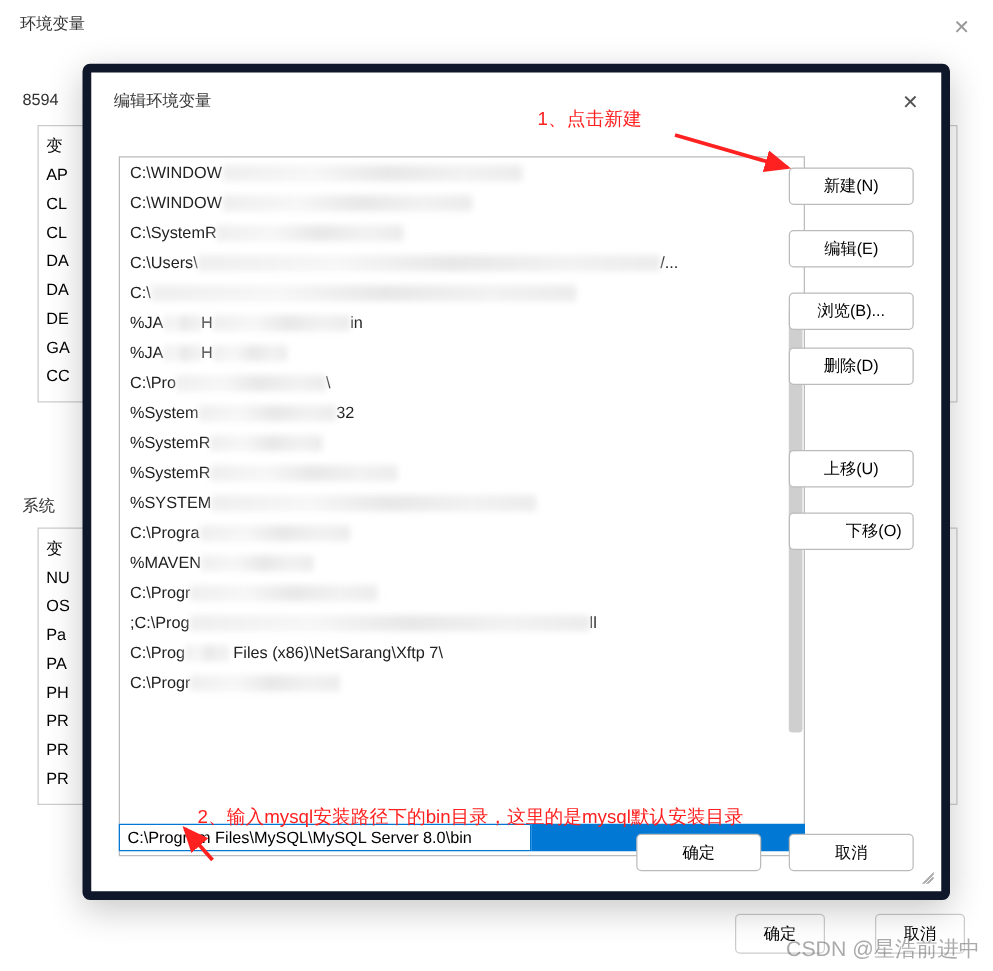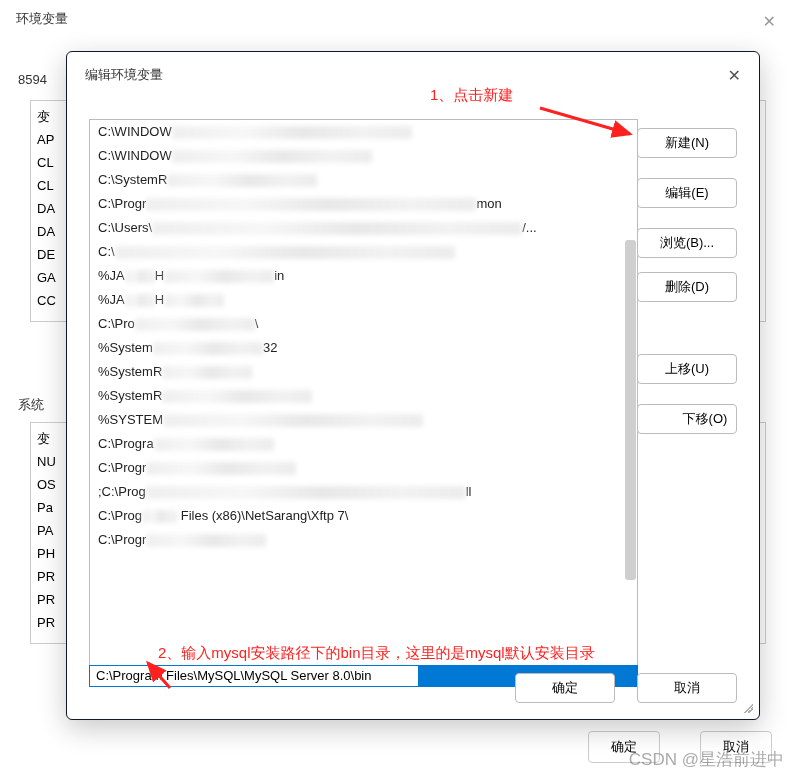--- a/index.html
+++ b/index.html
@@ -68,7 +68,7 @@
       width: 694px;
       height: 669px;
       background: #fff;
-      border: 1px solid #0f172a;
+      border: 7px solid #0f172a;
       box-shadow: 0 8px 28px rgba(0,0,0,0.22);
       border-radius: 6px;
     }

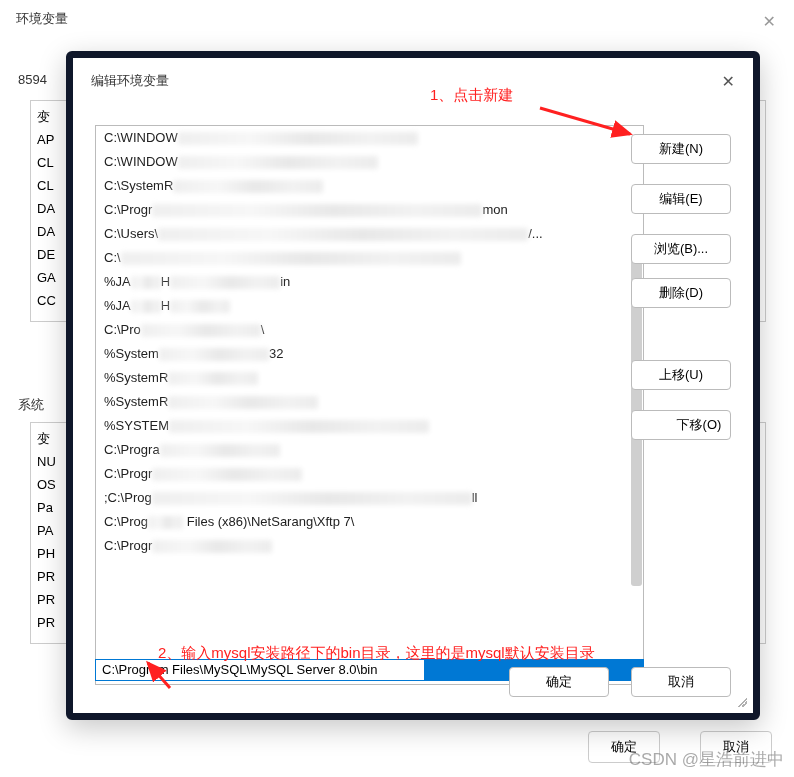--- a/index.html
+++ b/index.html
@@ -239,7 +239,6 @@
     <div class="path-item"><span>C:\WINDOW</span><span class="blur" style="width: 240px;"></span></div>
       <div class="path-item"><span>C:\WINDOW</span><span class="blur" style="width: 200px;"></span></div>
       <div class="path-item"><span>C:\SystemR</span><span class="blur" style="width: 150px;"></span></div>
-      <div class="path-item"><span>C:\Progr</span><span class="blur" style="width: 330px;"></span><span>mon</span></div>
       <div class="path-item"><span>C:\Users\</span><span class="blur" style="width: 370px;"></span><span>/...</span></div>
       <div class="path-item"><span>C:\</span><span class="blur" style="width: 340px;"></span></div>
       <div class="path-item"><span>%JA</span><span class="blur" style="width: 30px;"></span><span>H</span><span class="blur" style="width: 110px;"></span><span>in</span></div>

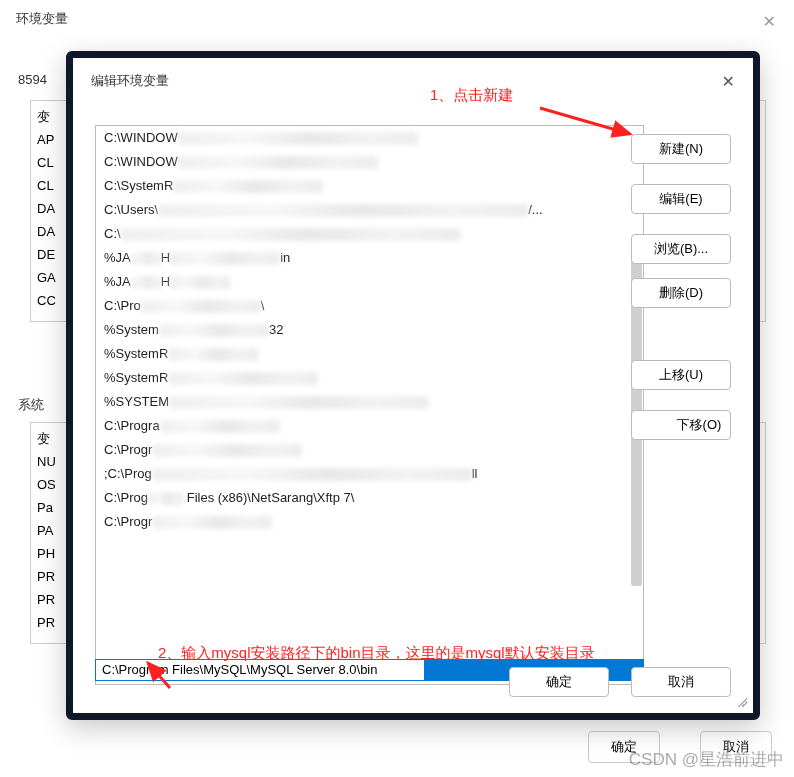--- a/index.html
+++ b/index.html
@@ -249,6 +249,7 @@
       <div class="path-item"><span>%SystemR</span><span class="blur" style="width: 150px;"></span></div>
       <div class="path-item"><span>%SYSTEM</span><span class="blur" style="width: 260px;"></span></div>
       <div class="path-item"><span>C:\Progra</span><span class="blur" style="width: 120px;"></span></div>
+      <div class="path-item"><span>%MAVEN</span><span class="blur" style="width: 90px;"></span></div>
       <div class="path-item"><span>C:\Progr</span><span class="blur" style="width: 150px;"></span></div>
       <div class="path-item"><span>;C:\Prog</span><span class="blur" style="width: 320px;"></span><span>ll</span></div>
       <div class="path-item"><span>C:\Prog</span><span class="blur" style="width: 35px;"></span><span> Files (x86)\NetSarang\Xftp 7\</span></div>

